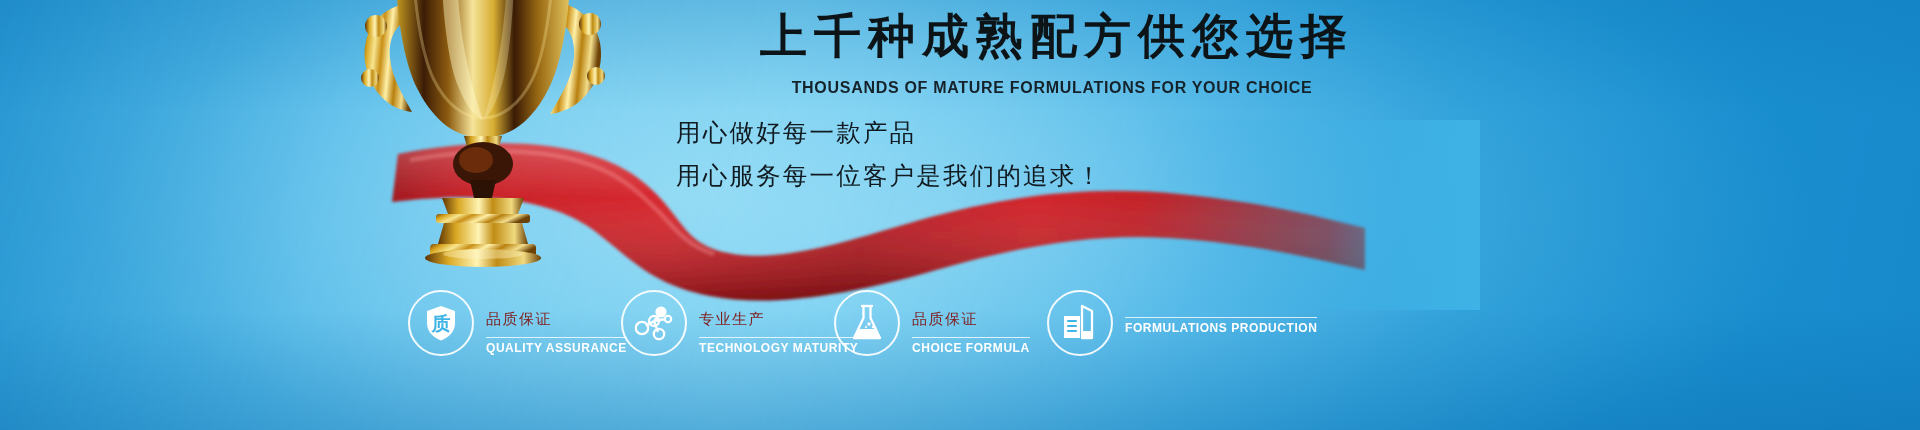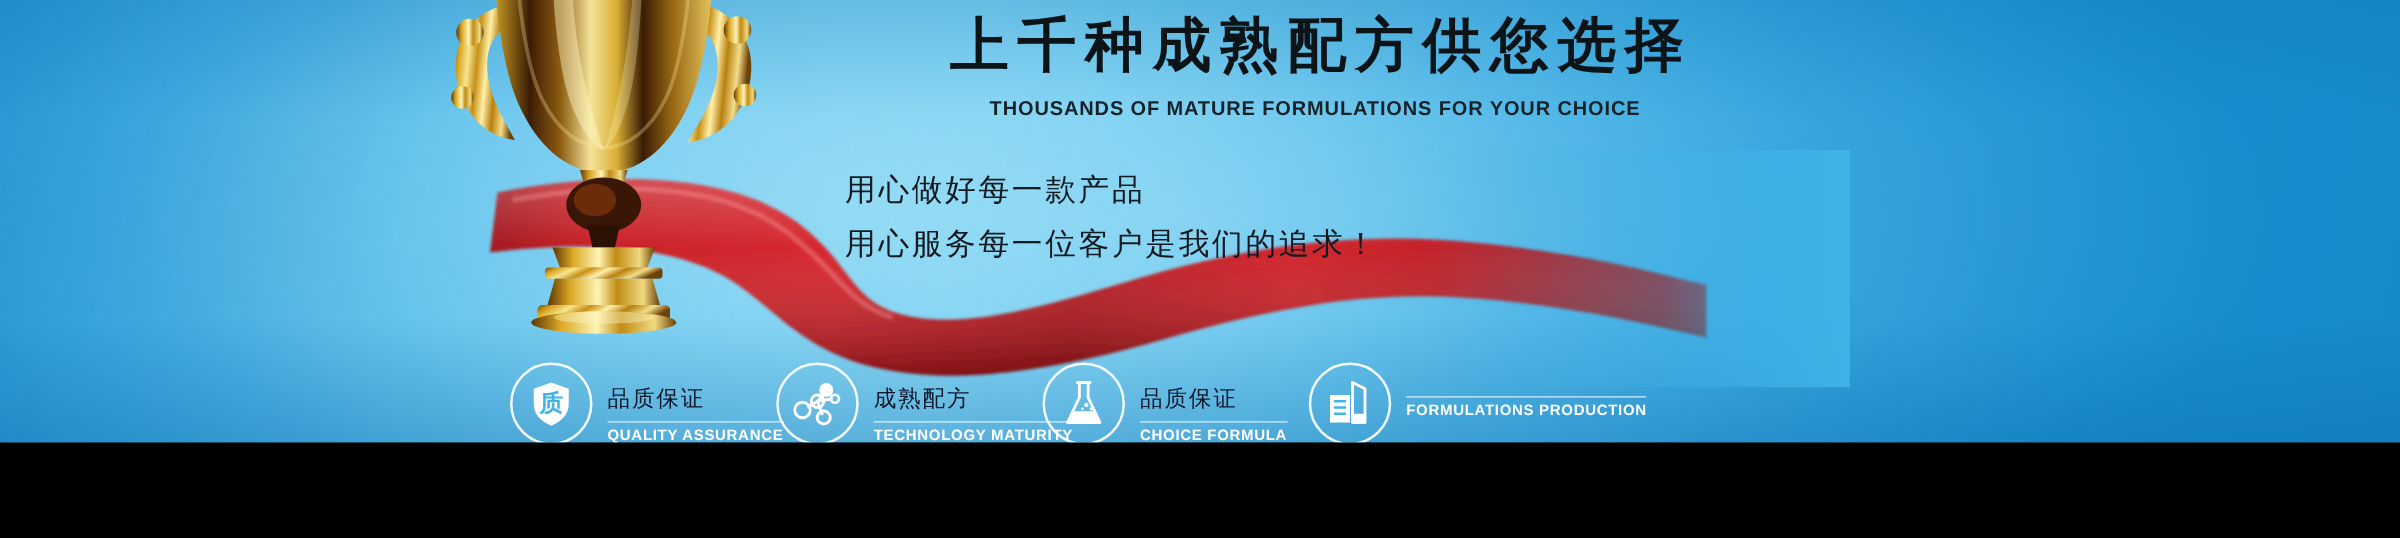--- a/index.html
+++ b/index.html
@@ -12,7 +12,7 @@
   .banner {
     position: relative;
     width: 1920px;
-    height: 354px;
+    height: 430px;
     overflow: hidden;
     font-family: "Liberation Sans", "DejaVu Sans", sans-serif;
     background: #35b3e8;

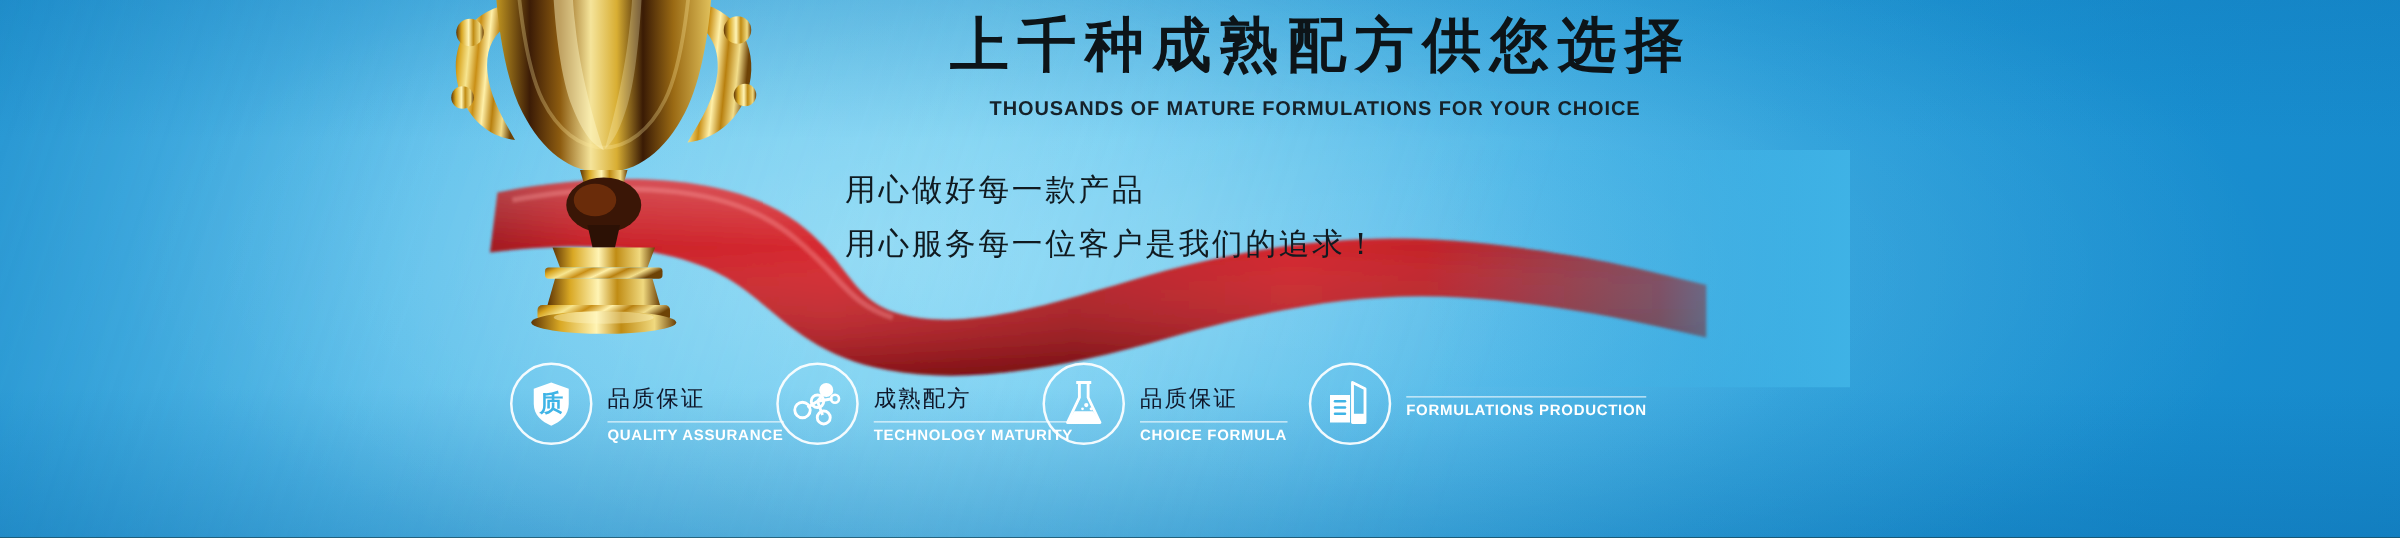--- a/index.html
+++ b/index.html
@@ -99,7 +99,7 @@
     white-space: nowrap;
   }
   .tagline {
-    margin-top: 36px;
+    margin-top: 16px;
     padding-left: 4px;
   }
   .tagline p {

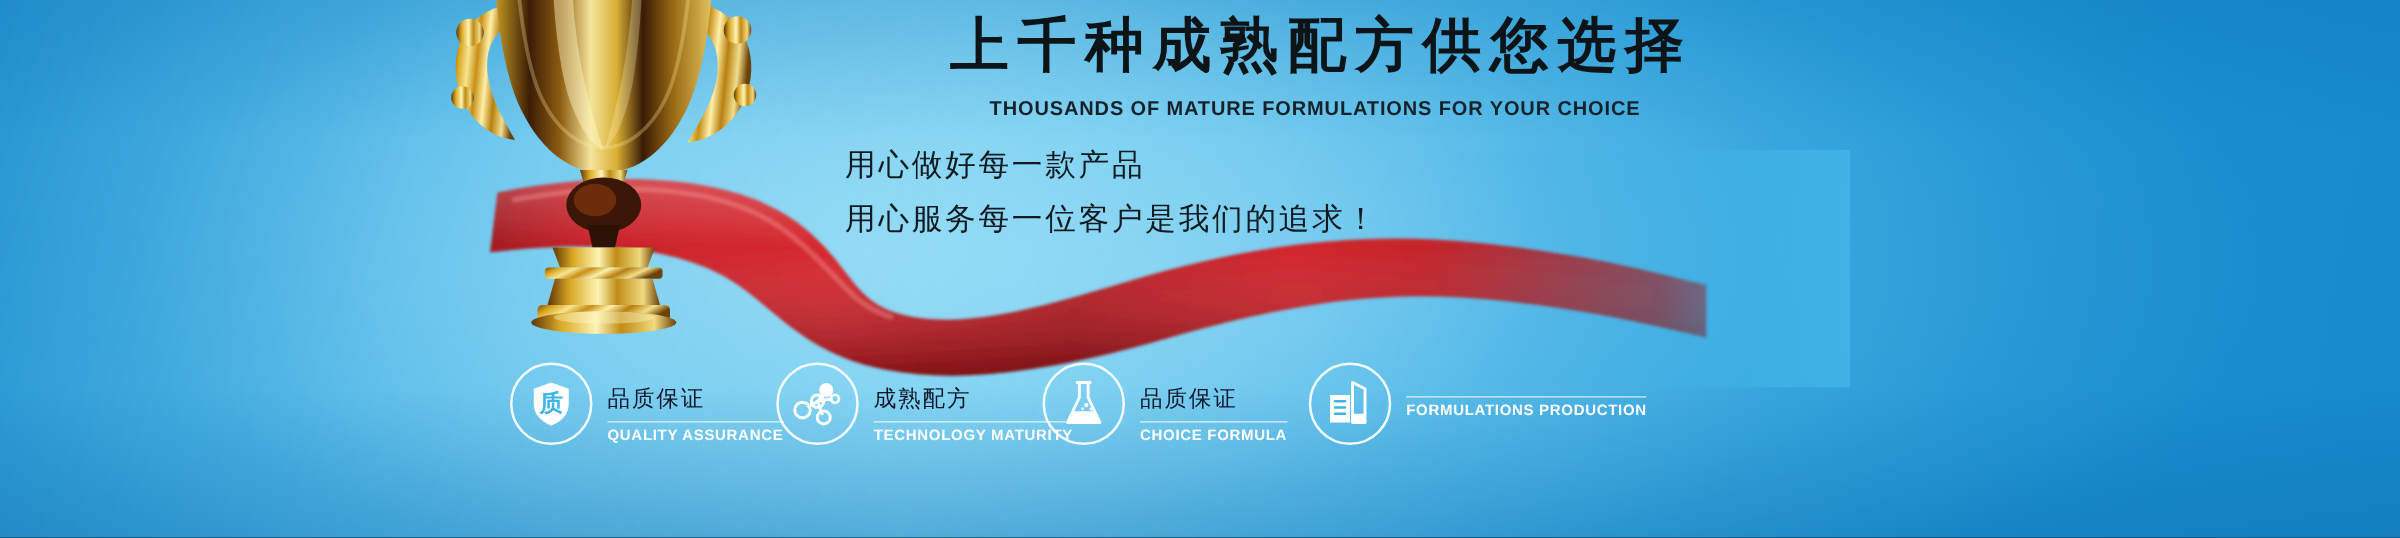--- a/index.html
+++ b/index.html
@@ -159,9 +159,9 @@
 
   .feat-text { padding-top: 2px; }
   .feat-cn {
-    font-size: 18px;
+    font-size: 15px;
     line-height: 28px;
-    color: #0f172a;
+    color: #7f1d1d;
     letter-spacing: 1.5px;
     font-weight: 500;
     white-space: nowrap;

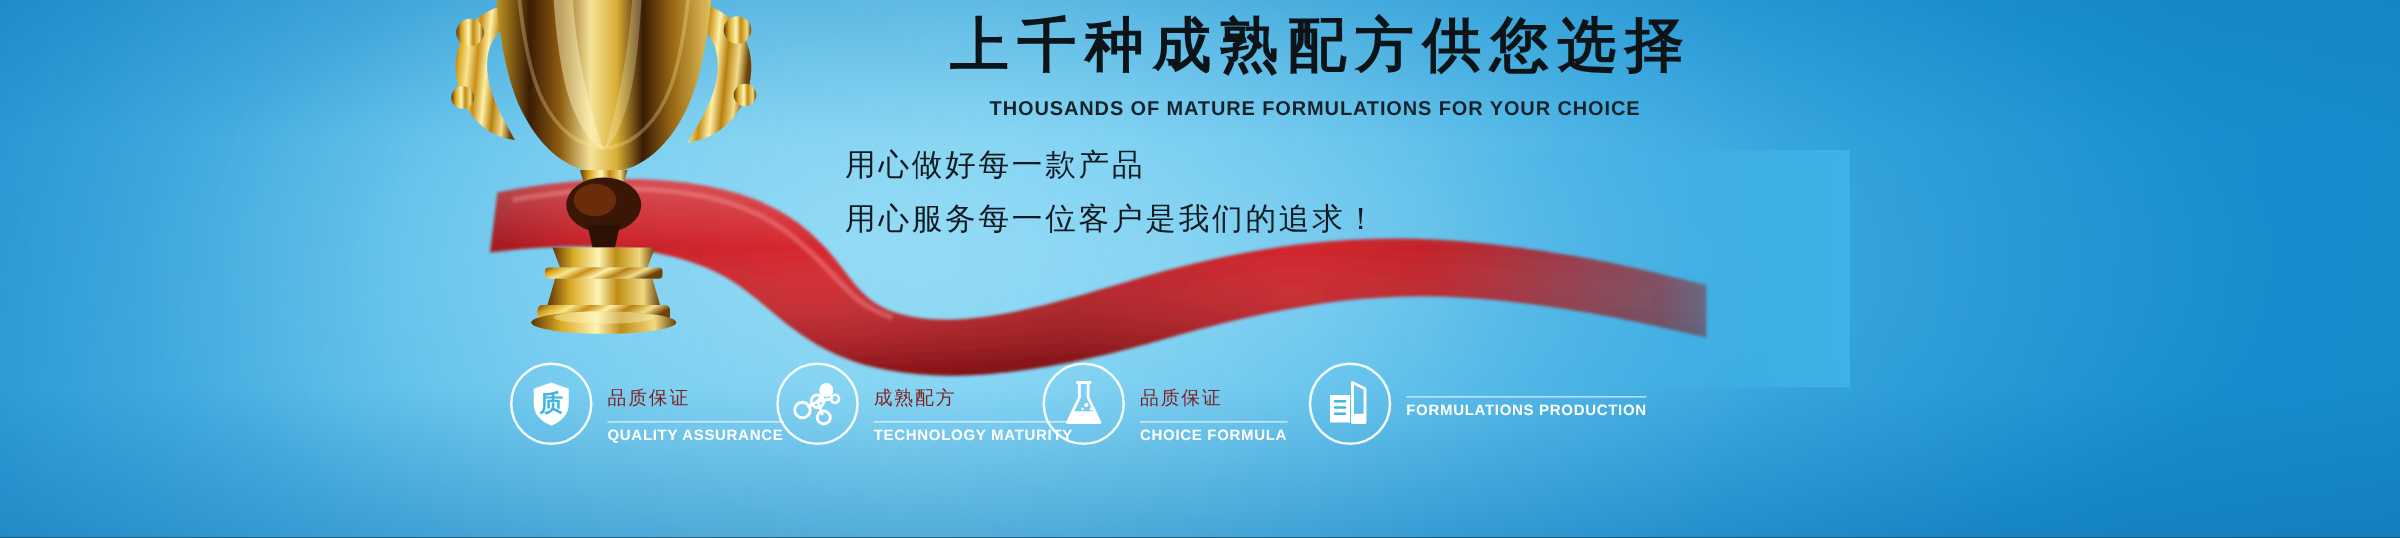--- a/index.html
+++ b/index.html
@@ -354,7 +354,7 @@
         </svg>
       </div>
       <div class="feat-text">
-        <div class="feat-cn">成熟配方</div>
+        <div class="feat-cn">专业生产</div>
         <div class="feat-rule"></div>
         <div class="feat-en">TECHNOLOGY MATURITY</div>
       </div>

